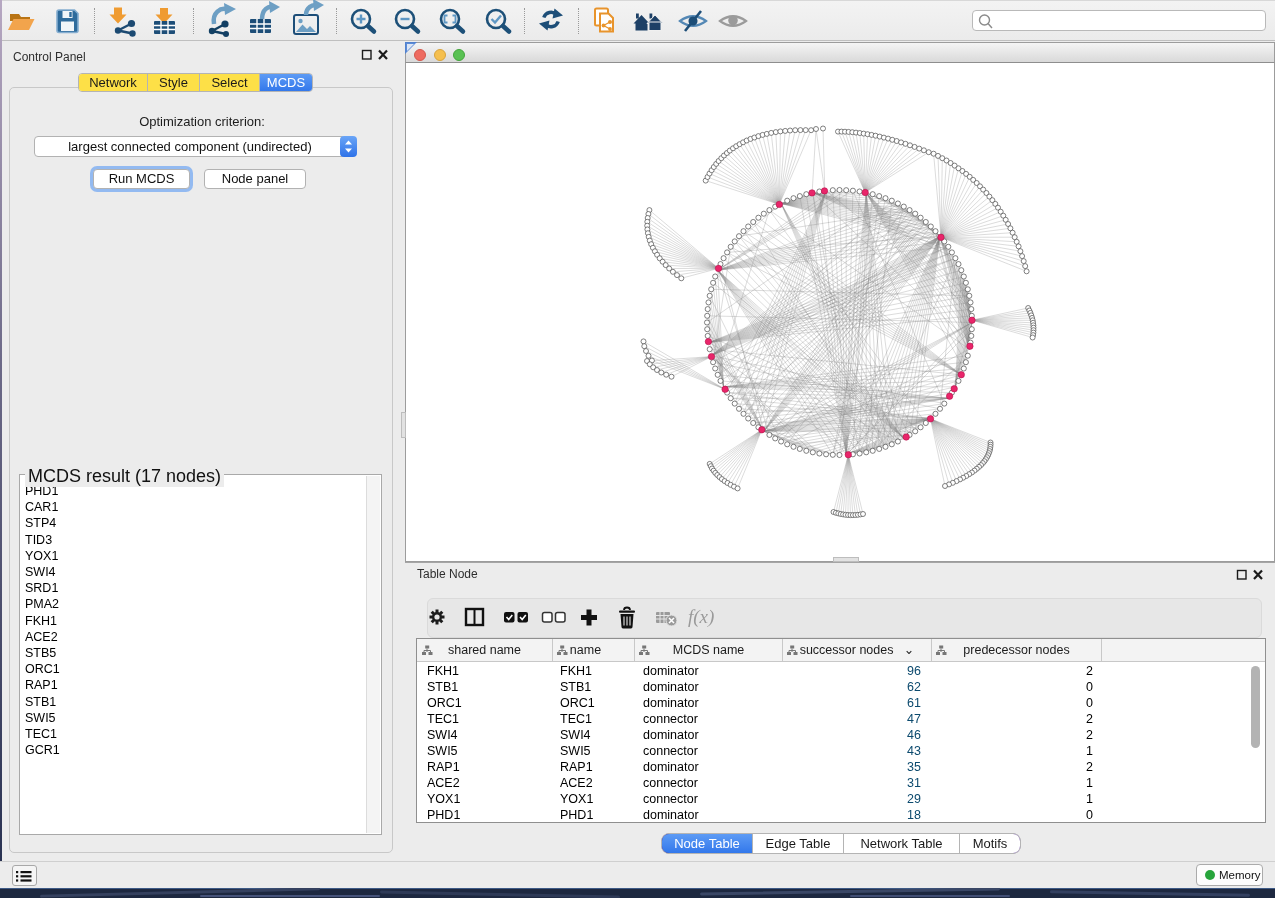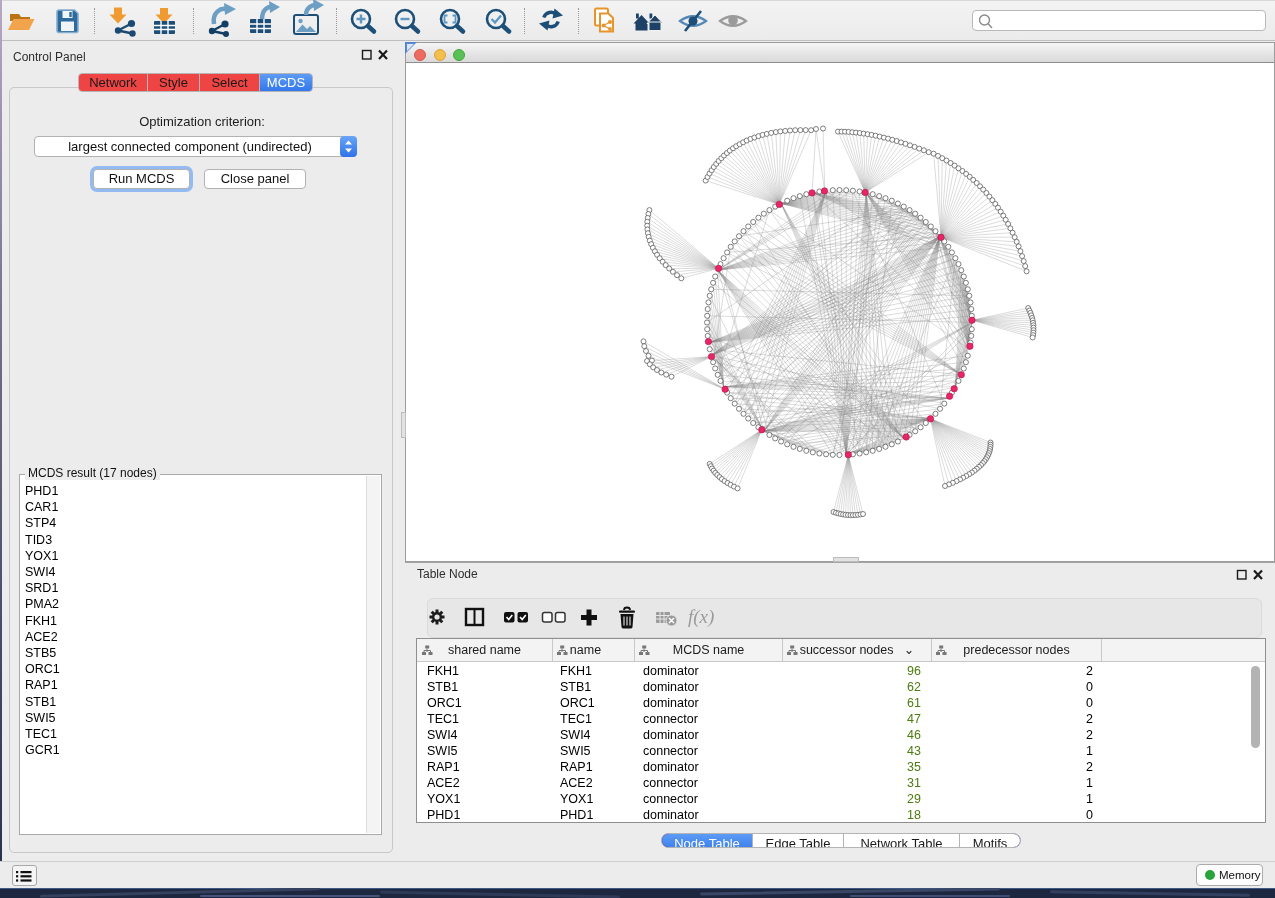--- a/index.html
+++ b/index.html
@@ -13,7 +13,7 @@
 .ptitle{font-size:12px;color:#2e2e2e}
 #ctrltitle{position:absolute;left:13px;top:50px}
 #tabbar{position:absolute;left:78px;top:73px;height:19px;display:flex;border:1px solid #b4b4b4;border-radius:4px;overflow:hidden;background:#fff}
-.tab{height:19px;line-height:18px;font-size:13px;color:#1a1a1a;text-align:center;border-right:1px solid #b4b4b4;background:#ef4444}
+.tab{height:19px;line-height:18px;font-size:13px;color:#1a1a1a;text-align:center;border-right:1px solid #b4b4b4;background:#fde047}
 .tab:last-child{border-right:none}
 .tabsel{background:linear-gradient(#5d9bf5,#2e74ea);color:#fff}
 #optlbl{position:absolute;left:2px;top:114px;width:400px;text-align:center;font-size:13px;color:#1c1c1c}

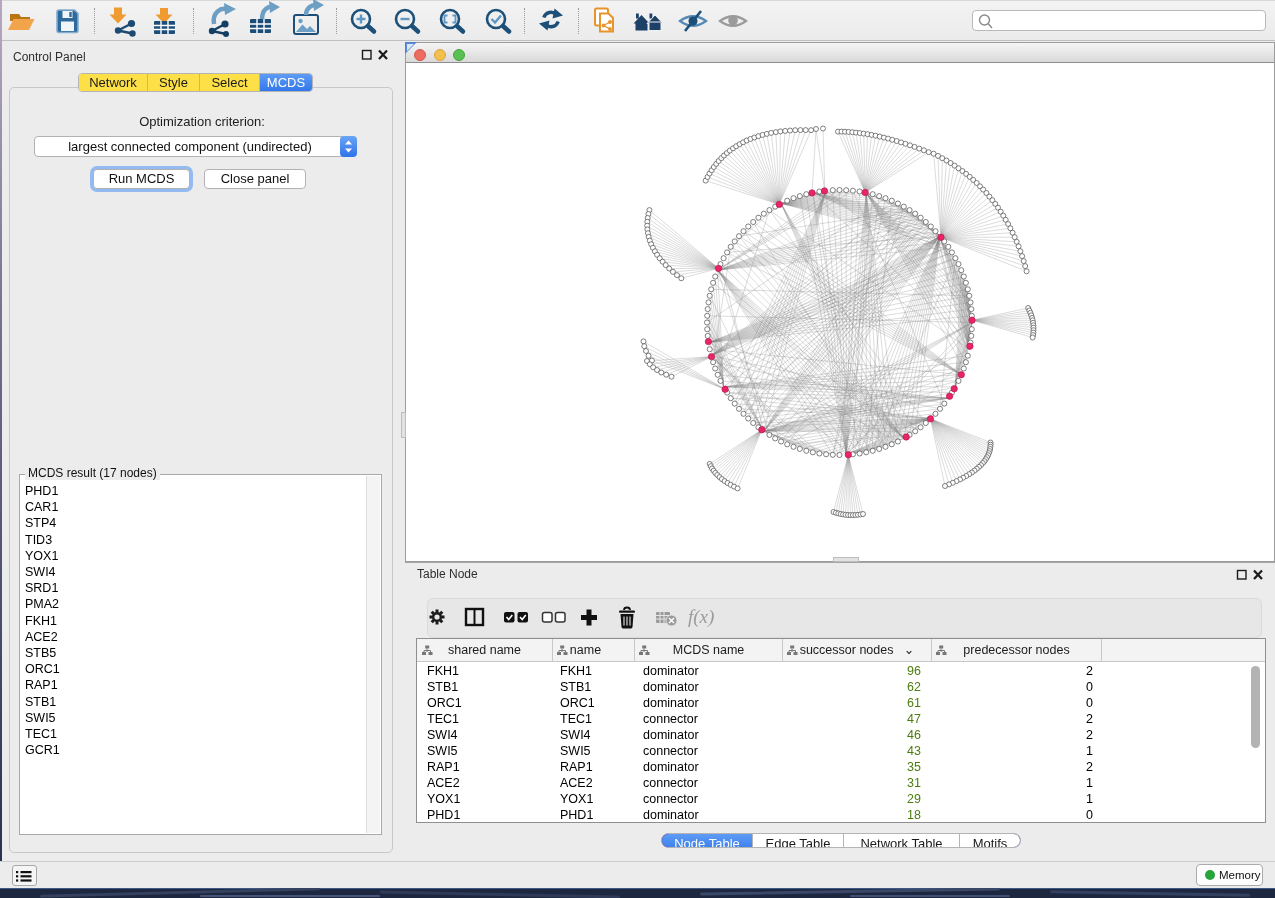--- a/index.html
+++ b/index.html
@@ -178,7 +178,7 @@
 <path d="M5,8.5 l3.5,-4 3.5,4 z M5,12.5 l3.5,4 3.5,-4 z" fill="#fff"></path>
 </svg>
 <div class="btn" style="left:93px;top:169px;width:97px;box-shadow:0 0 0 3px rgba(100,160,245,.65)">Run MCDS</div>
-<div class="btn" style="left:204px;top:169px;width:102px">Close panel</div>
+<div class="btn" style="left:204px;top:169px;width:102px">Node panel</div>
 <div id="fs">
 <div id="fsbox"></div>
 <div id="fsleg">MCDS result (17 nodes)</div>

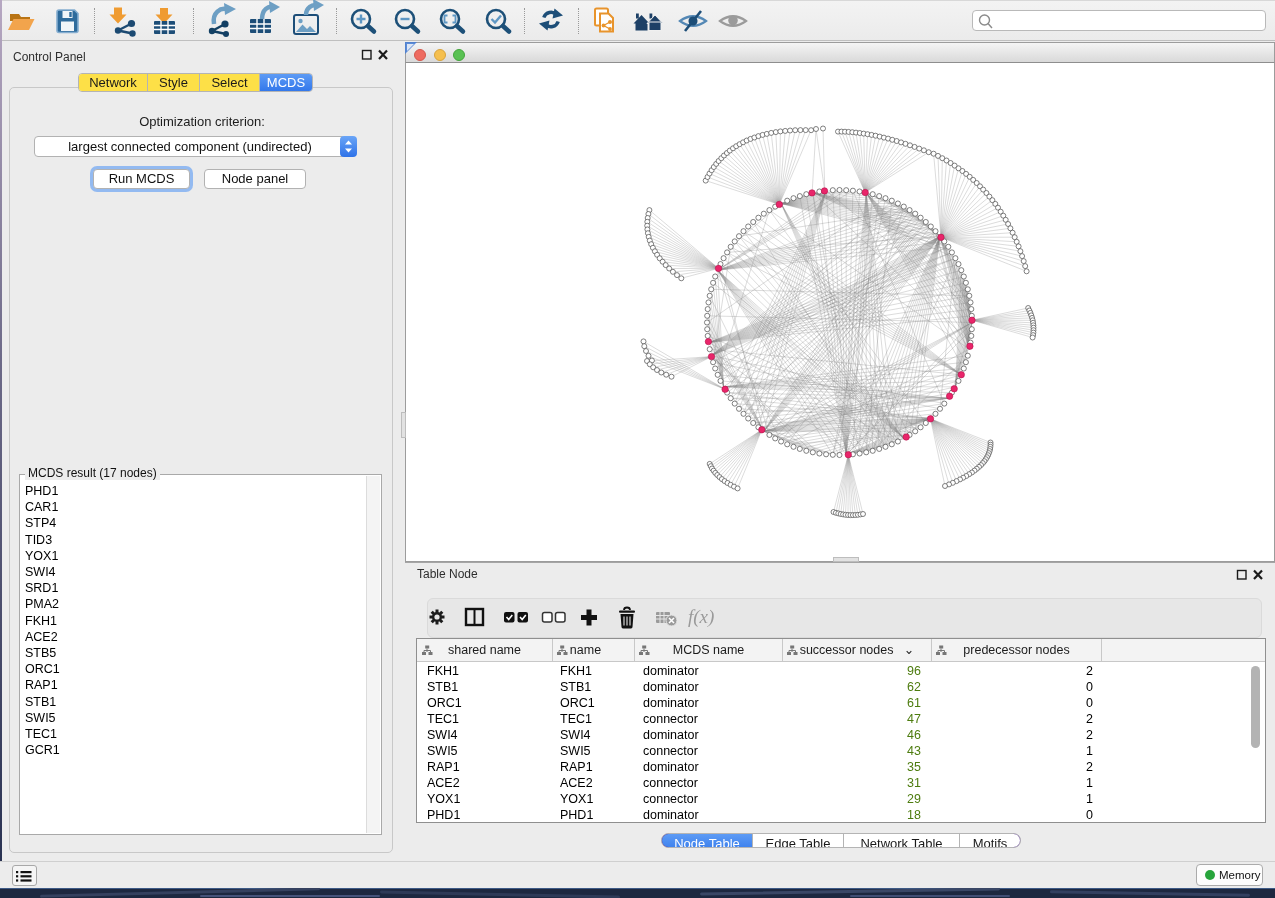--- a/index.html
+++ b/index.html
@@ -22,7 +22,7 @@
 .btn{position:absolute;height:20px;background:#fff;border:1px solid #b2b2b2;border-radius:4px;font-size:13px;color:#111;text-align:center;line-height:18px}
 #fs{position:absolute;left:19px;top:466px;width:363px;height:369px}
 #fsbox{position:absolute;left:0;top:8px;width:363px;height:361px;border:1px solid #a9a9a9;background:#fff}
-#fsleg{position:absolute;left:6px;top:0;padding:0 3px;background:#ececec;font-size:12px;color:#111;z-index:2}
+#fsleg{position:absolute;left:6px;top:0;padding:0 3px;background:#ececec;font-size:18px;color:#111;z-index:2}
 #fslist{position:absolute;left:1px;top:10px;width:346px;height:357px;background:#fff;font-size:12.5px;color:#000;line-height:16.2px;padding:7px 0 0 5px}
 #fstrack{position:absolute;left:347px;top:10px;width:14px;height:357px;background:#f4f4f4;border-left:1px solid #dcdcdc}
 #netwin{position:absolute;left:405px;top:42px;width:870px;height:520px}

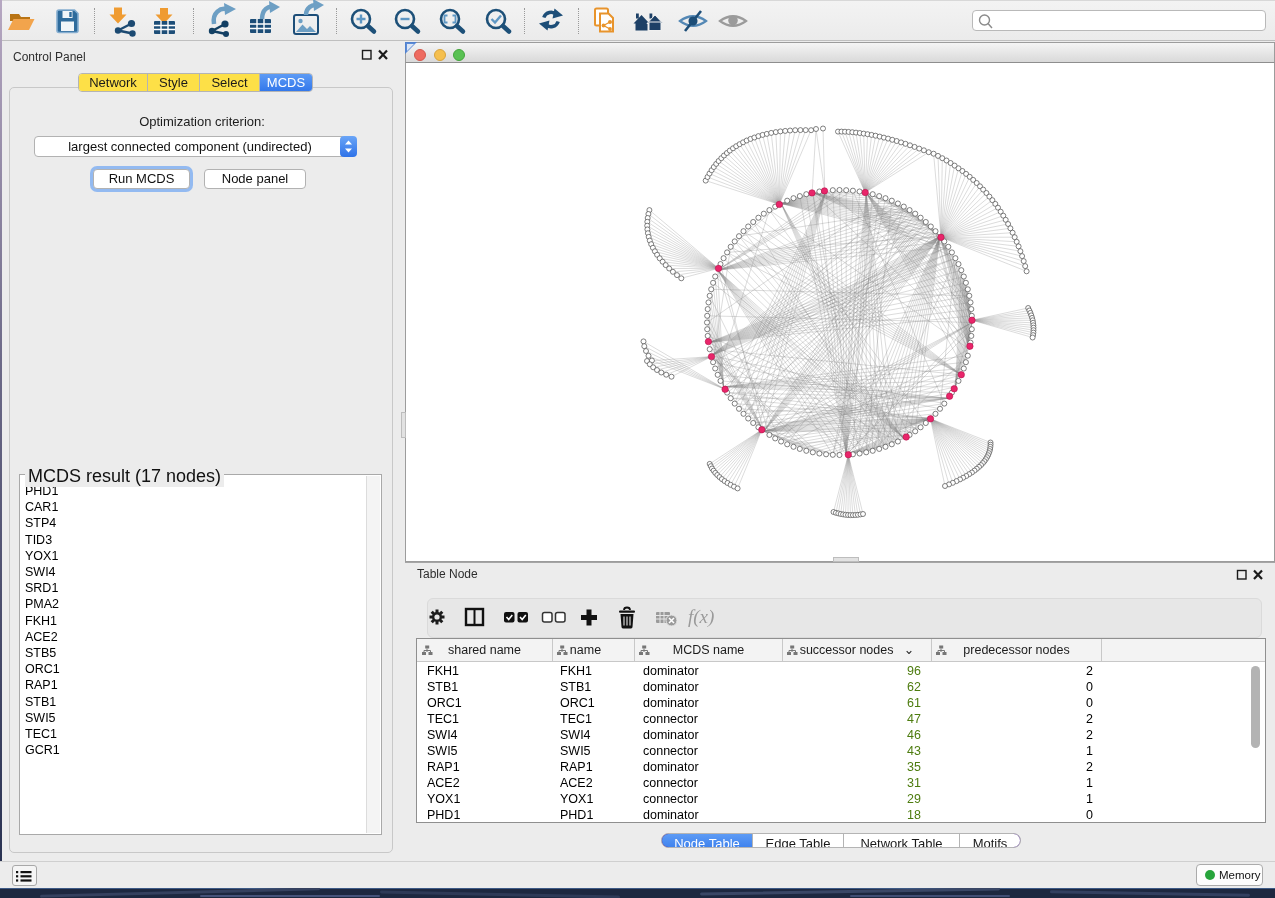--- a/index.html
+++ b/index.html
@@ -600,7 +600,7 @@
 <div class="abs" style="left:427px;top:663px;font-size:12.5px;line-height:16px;color:#000">FKH1<br>STB1<br>ORC1<br>TEC1<br>SWI4<br>SWI5<br>RAP1<br>ACE2<br>YOX1<br>PHD1</div>
 <div class="abs" style="left:560px;top:663px;font-size:12.5px;line-height:16px;color:#000">FKH1<br>STB1<br>ORC1<br>TEC1<br>SWI4<br>SWI5<br>RAP1<br>ACE2<br>YOX1<br>PHD1</div>
 <div class="abs" style="left:643px;top:663px;font-size:12.5px;line-height:16px;color:#000">dominator<br>dominator<br>dominator<br>connector<br>dominator<br>connector<br>dominator<br>connector<br>connector<br>dominator</div>
-<div class="abs" style="left:820px;top:663px;width:101px;text-align:right;font-size:12.5px;line-height:16px;color:#4d7c0f">96<br>62<br>61<br>47<br>46<br>43<br>35<br>31<br>29<br>18</div>
+<div class="abs" style="left:820px;top:663px;width:101px;text-align:right;font-size:12.5px;line-height:16px;color:#0c4a6e">96<br>62<br>61<br>47<br>46<br>43<br>35<br>31<br>29<br>18</div>
 <div class="abs" style="left:1000px;top:663px;width:93px;text-align:right;font-size:12.5px;line-height:16px;color:#000">2<br>0<br>0<br>2<br>2<br>1<br>2<br>1<br>1<br>0</div>
 <div class="abs" style="left:1251px;top:666px;width:9px;height:82px;background:#b3b3b3;border-radius:5px"></div>
 <div id="btabs">

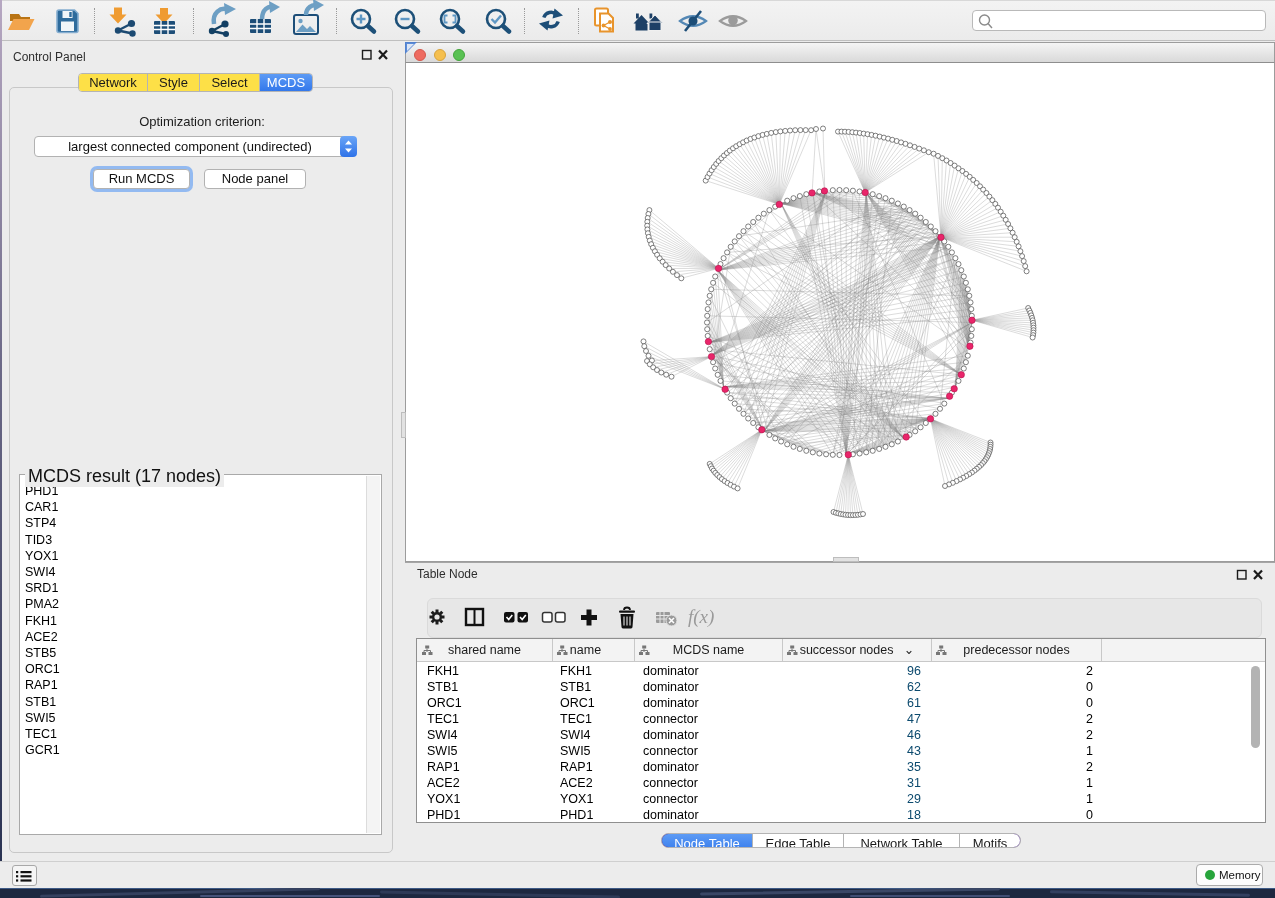--- a/index.html
+++ b/index.html
@@ -33,7 +33,7 @@
 #ttoolbar{position:absolute;left:427px;top:598px;width:835px;height:40px;background:#e7e7e7;border:1px solid #dadada;border-radius:6px}
 #tbl{position:absolute;left:416px;top:638px;width:850px;height:185px;background:#fff;border:1px solid #8f8f8f}
 .th{position:absolute;top:639px;height:23px;border-right:1px solid #c8c8c8;font-size:12.5px;color:#1c1c1c;text-align:center;line-height:23px}
-#btabs{position:absolute;left:661px;top:833px;height:15px;display:flex;border:1px solid #b4b4b4;border-radius:8px;overflow:hidden;background:#4c1d95}
+#btabs{position:absolute;left:661px;top:833px;height:21px;display:flex;border:1px solid #b4b4b4;border-radius:8px;overflow:hidden;background:#4c1d95}
 .btab{height:21px;line-height:20px;font-size:13px;color:#1a1a1a;text-align:center;border-right:1px solid #b4b4b4;background:#fff}
 .btab:last-child{border-right:none}
 .btab.tabsel{background:linear-gradient(#5d9bf5,#2e74ea);color:#fff}

